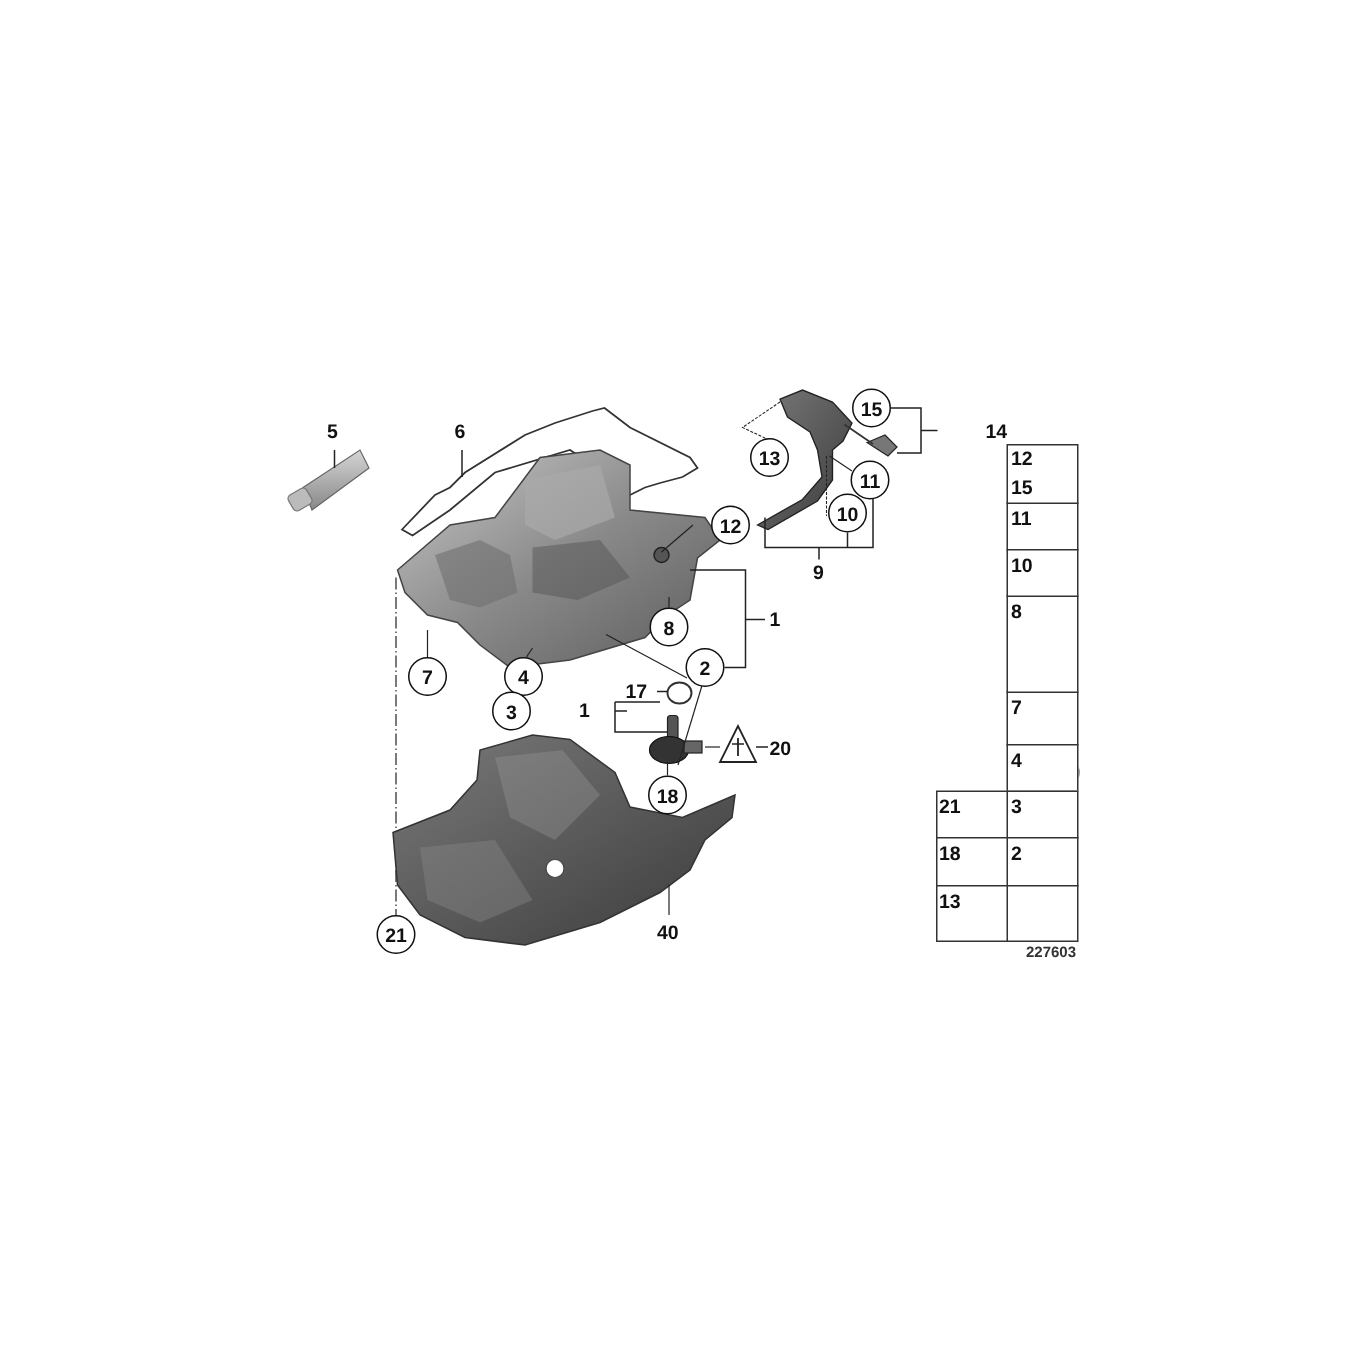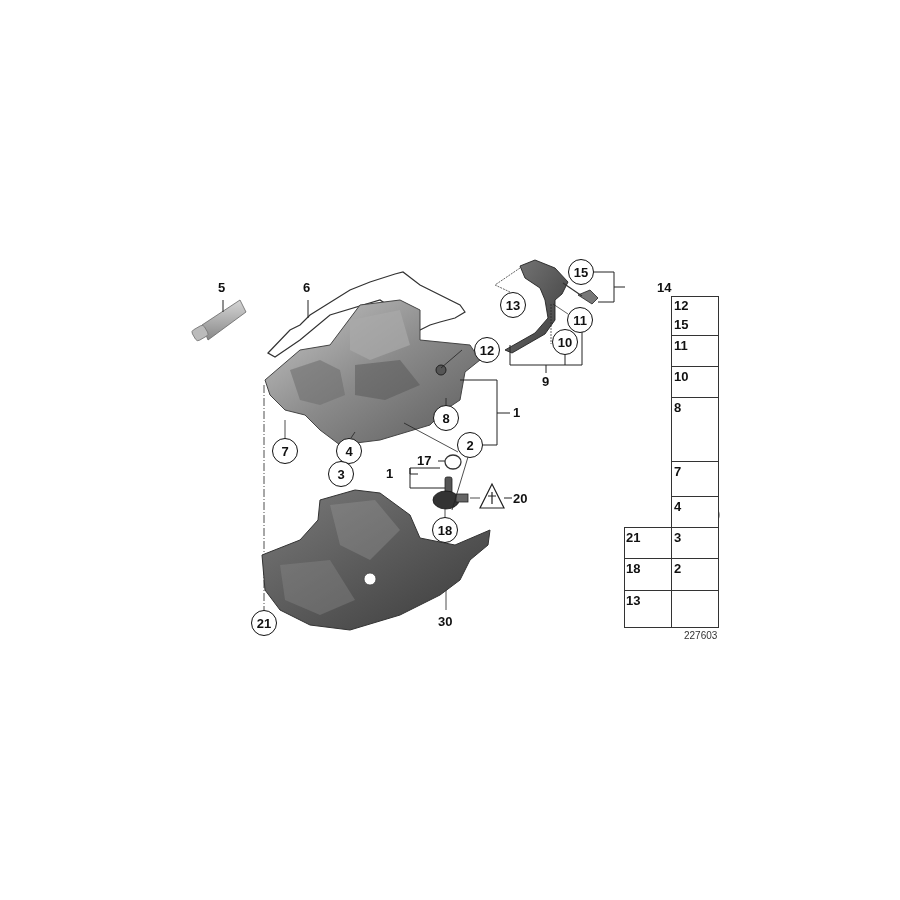--- a/index.html
+++ b/index.html
@@ -186,7 +186,7 @@
   <div class="plain" style="left:513px;top:492px">20</div>
   <div class="callout" style="left:432px;top:517px">18</div>
   <div class="callout" style="left:251px;top:610px">21</div>
-  <div class="plain" style="left:438px;top:615px">30</div>
+  <div class="plain" style="left:438px;top:615px">40</div>
 </div>
 
 </body></html>

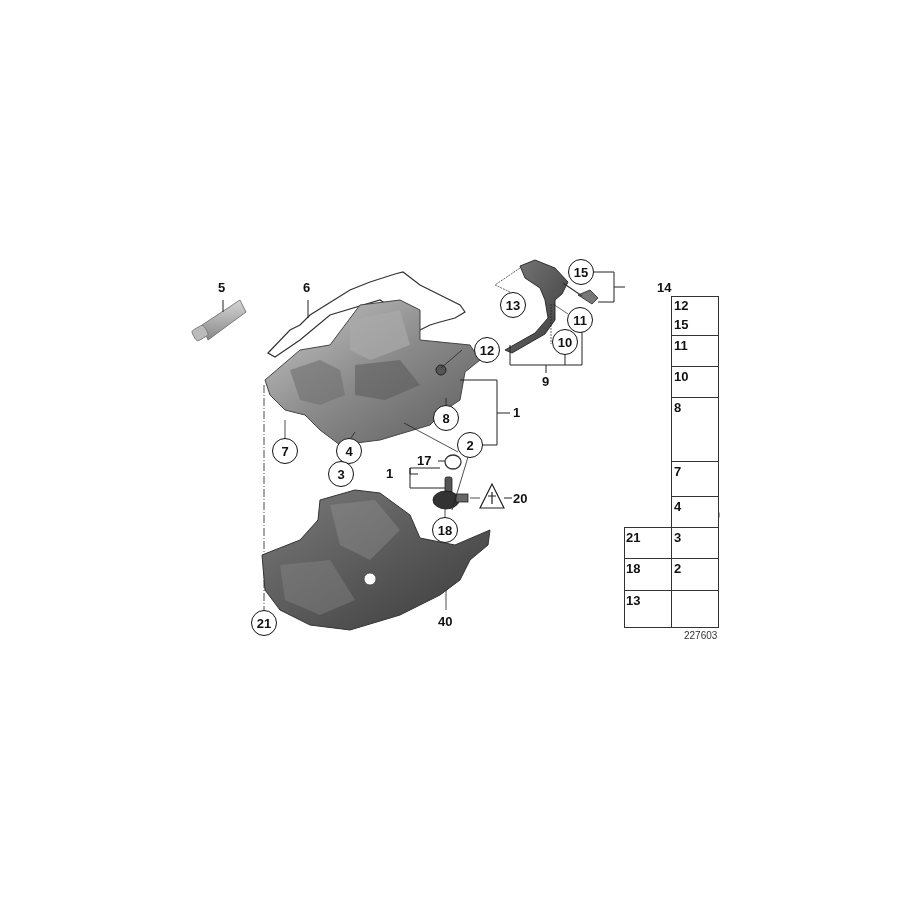--- a/index.html
+++ b/index.html
@@ -10,7 +10,7 @@
   .plain{position:absolute;font-weight:bold;font-size:13px;color:#111;line-height:14px;}
   .tbl{position:absolute;border:1px solid #333;box-sizing:border-box;background:#fff;}
   .tcell-label{position:absolute;font-weight:bold;font-size:13px;color:#111;line-height:13px;}
-  .imgno{position:absolute;font-size:10px;color:#333;}
+  .imgno{position:absolute;font-size:10px;color:#333;font-weight:bold;}
 </style>
 </head>
 <body>

